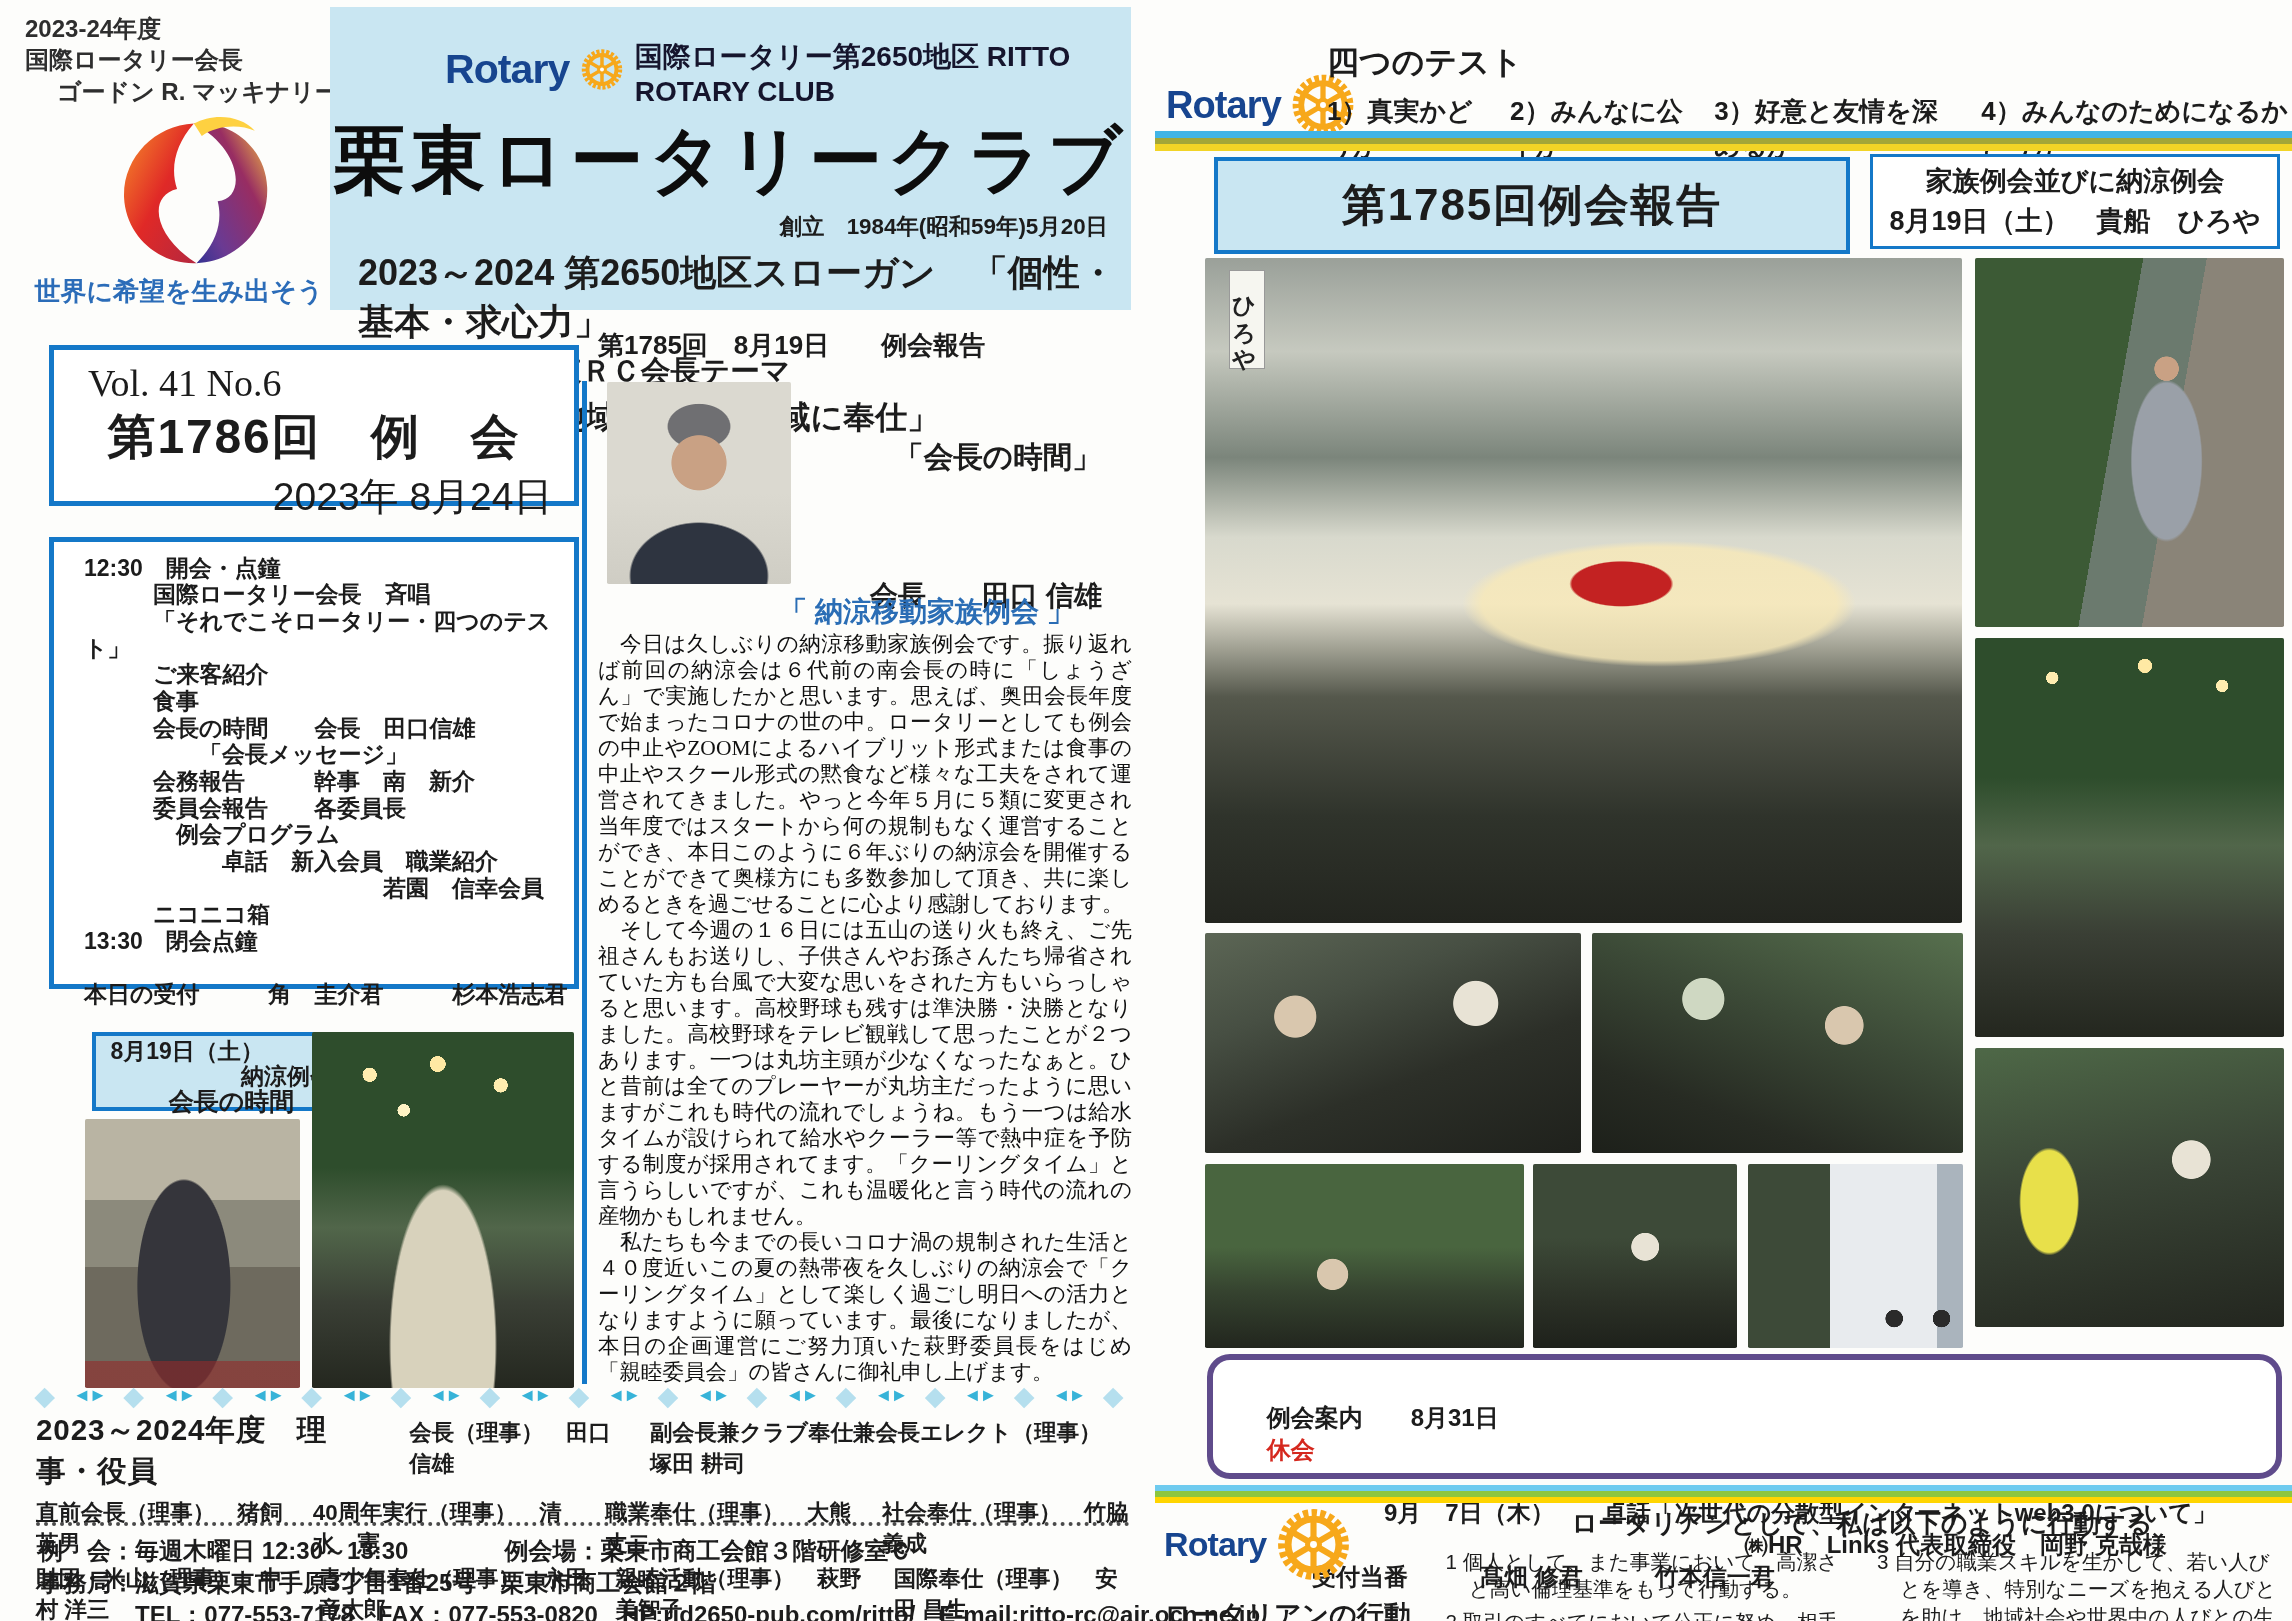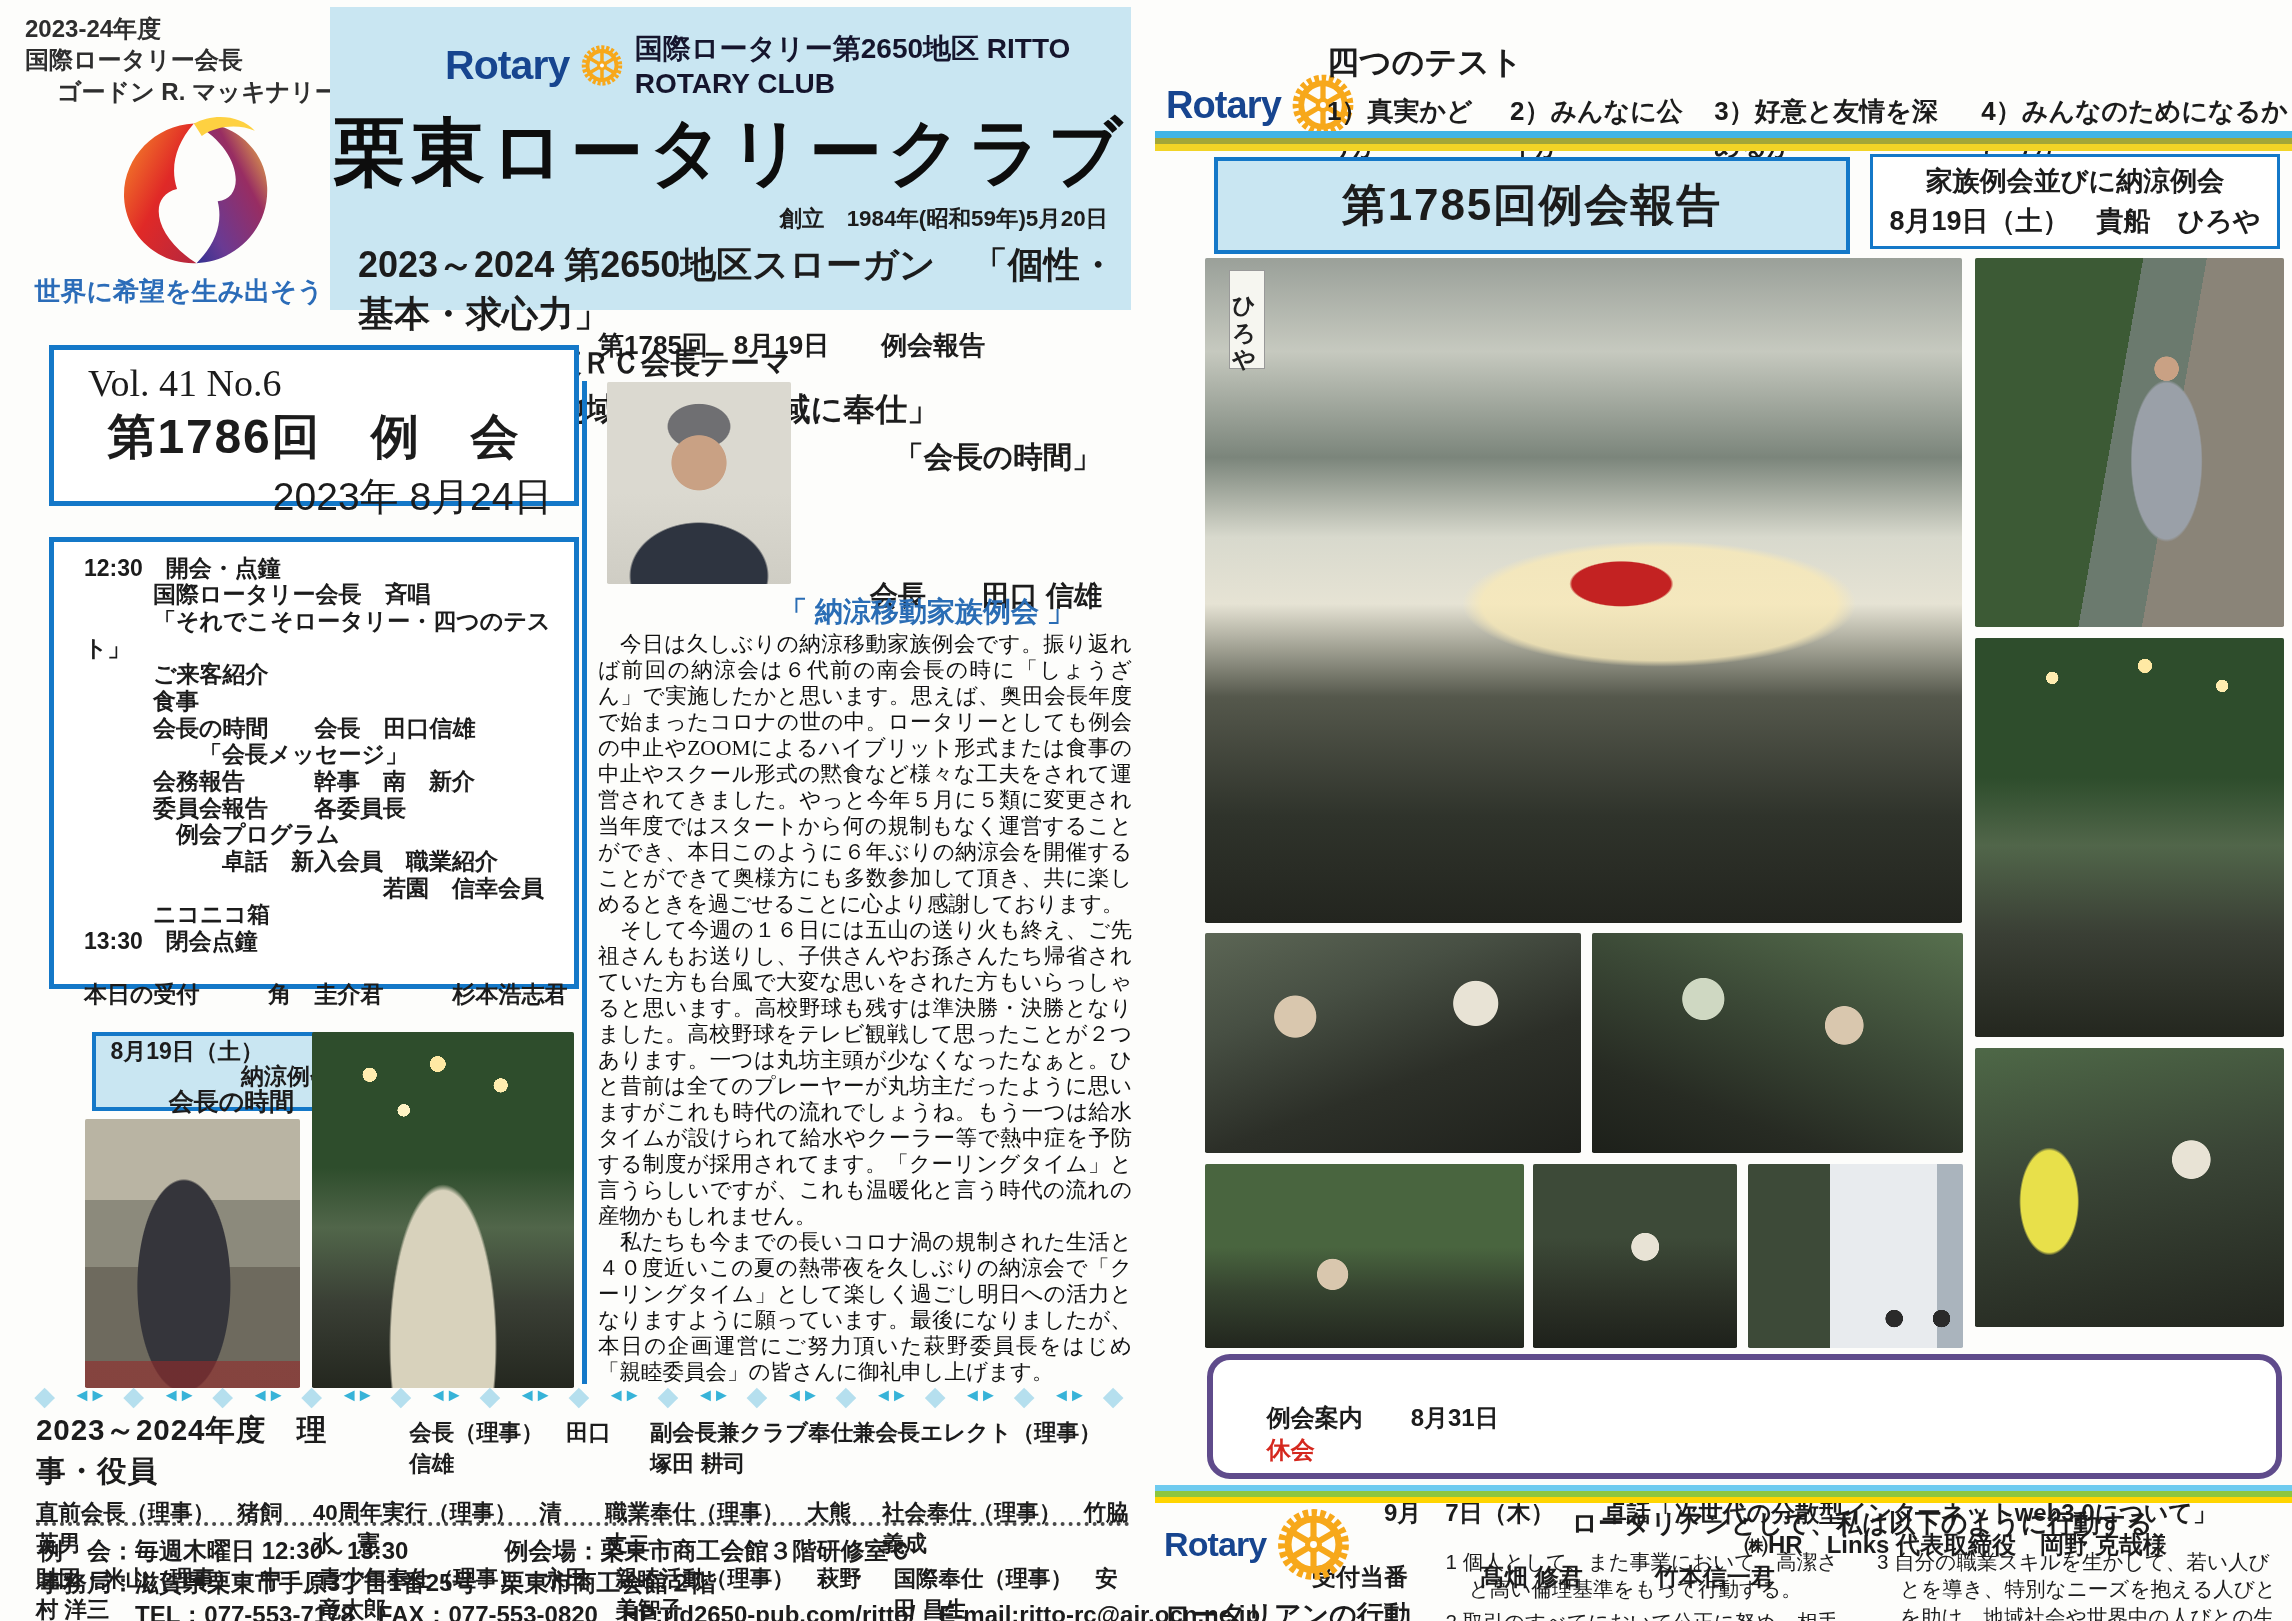--- a/index.html
+++ b/index.html
@@ -19,7 +19,7 @@
   .hdr-row1 { display:flex; align-items:center; gap:10.7px; padding:23px 0 0 115px; }
   .rotary-word { font-size:41px; font-weight:800; color:#17458f; letter-spacing:-0.9px; }
   .wheel-svg { width:57px; height:57px; }
-  .district { font-size:28px; color:#15152d; font-weight:600; }
+  .district { font-size:28px; color:#15152d; font-weight:600;margin-top:8px; }
   .club-title { text-align:center; font-family:"Liberation Serif","DejaVu Serif",serif;
     font-size:73px; font-weight:700; letter-spacing:5.4px; color:#0d0d0d; margin-top:3.6px; }
   .founded { text-align:right; padding-right:23px; font-size:22.4px; font-weight:600;padding-left:42px; }

